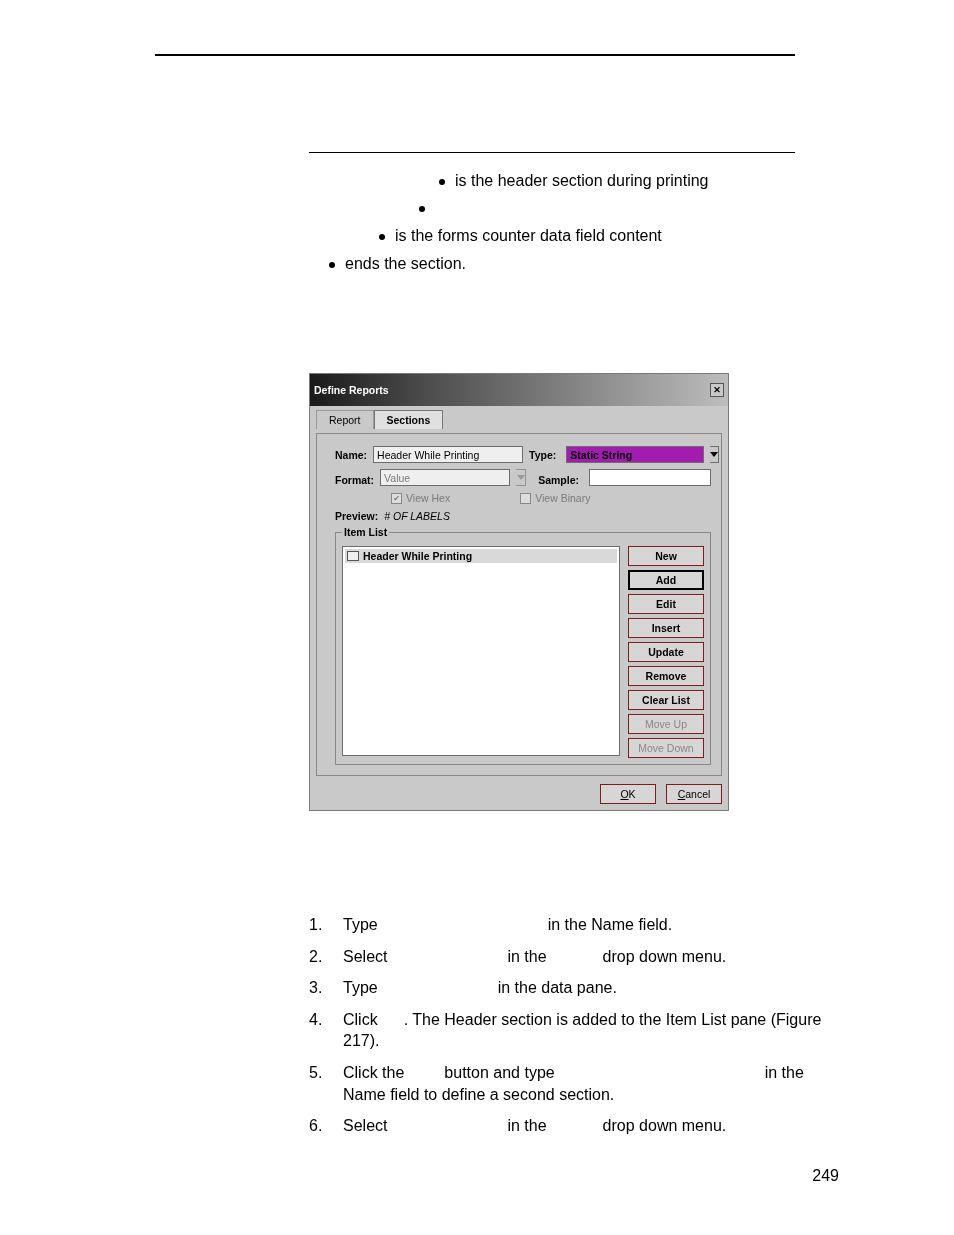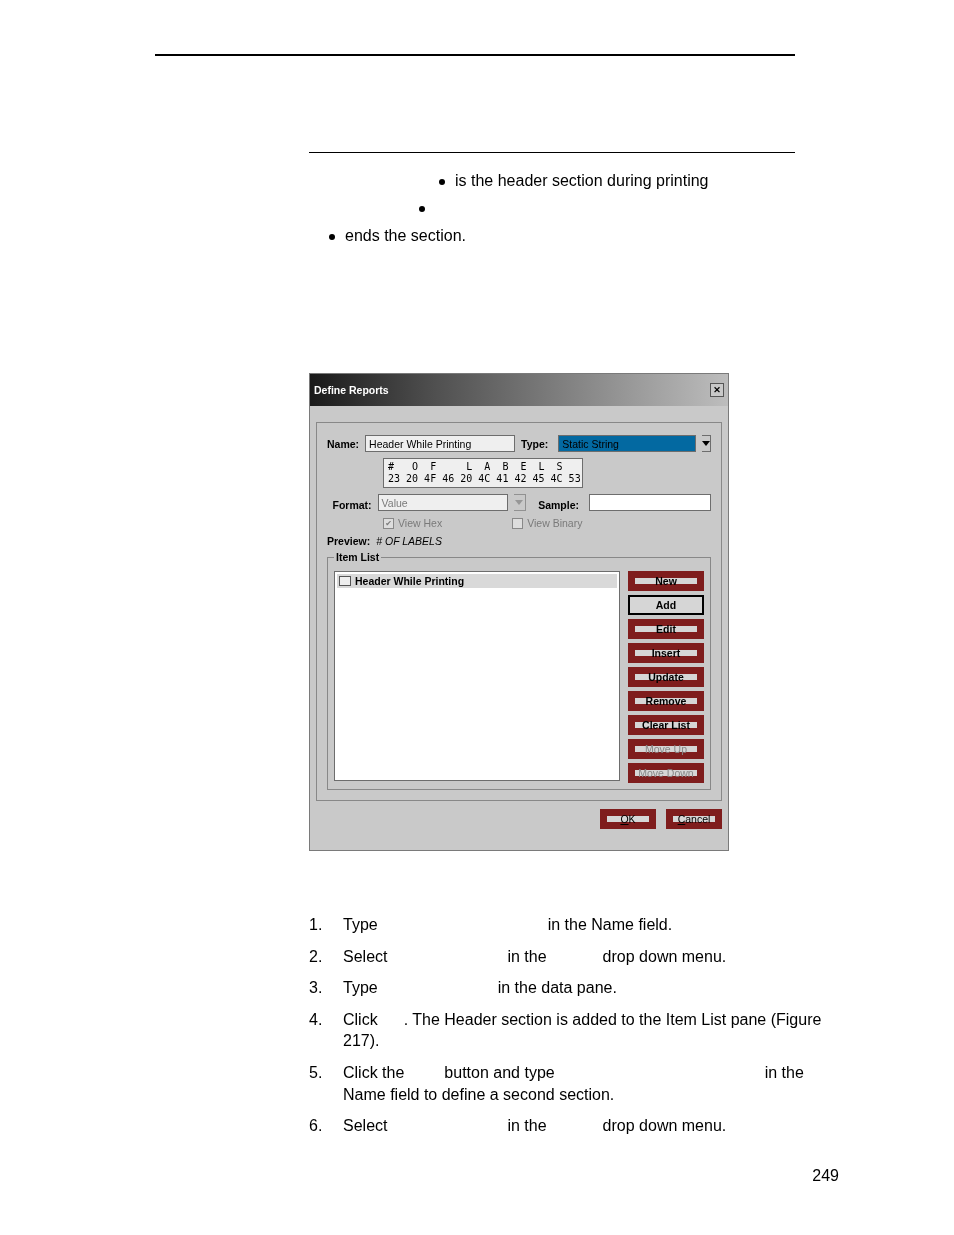--- a/index.html
+++ b/index.html
@@ -80,6 +80,7 @@
     <ul class="bullets center">
       <li class="b1"><span class="mark"></span><span>is the header section during printing</span></li>
       <li class="b2"><span class="mark"></span></li>
+      <li class="b3"><span class="mark"></span><span>is the forms counter data field content</span></li>
       <li class="b4"><span class="mark"></span><span>ends the section.</span></li>
     </ul>
   </div>

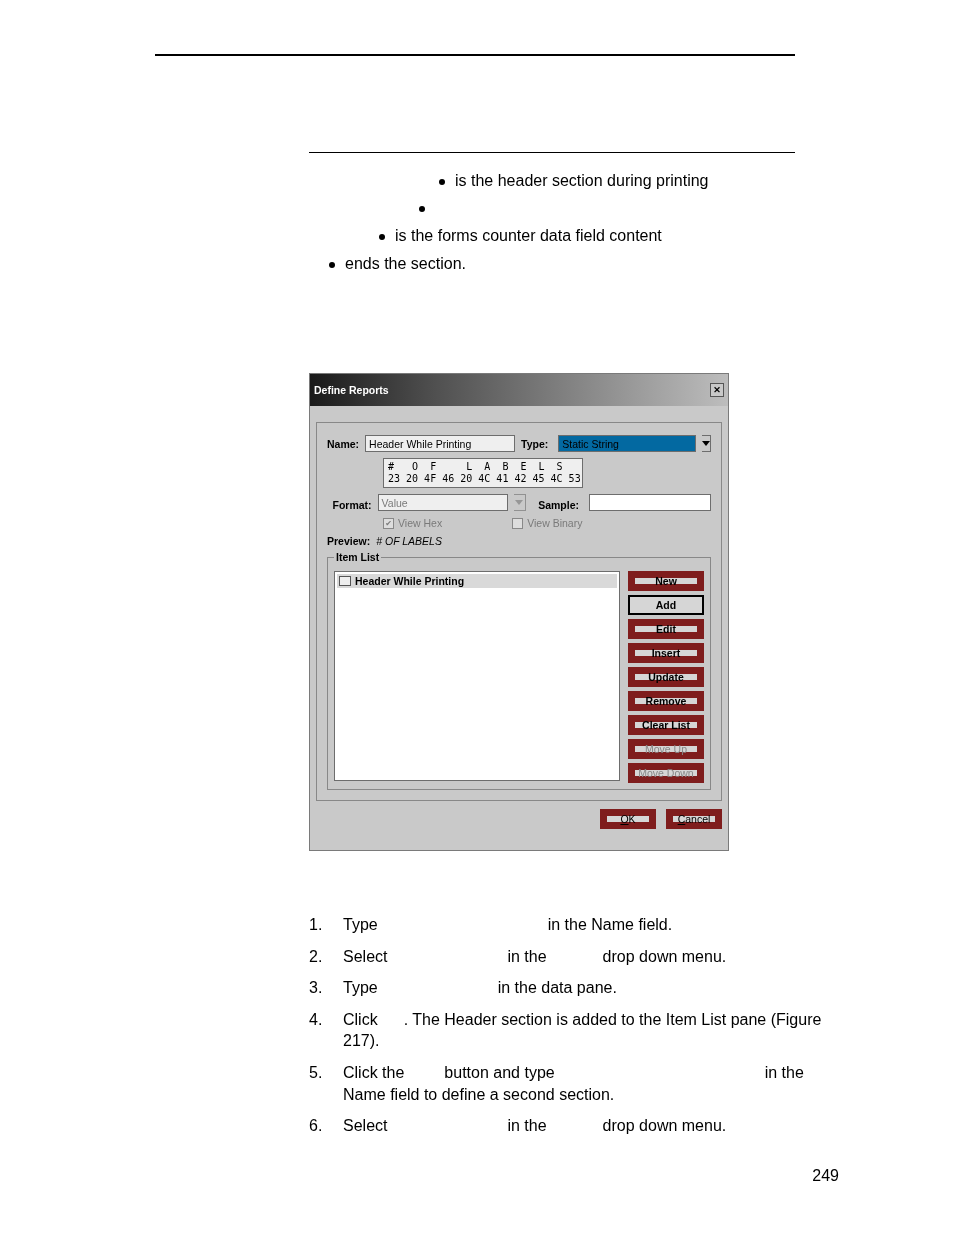--- a/index.html
+++ b/index.html
@@ -90,6 +90,10 @@
       <span class="t">Define Reports</span>
       <span class="close">✕</span>
     </div>
+    <div class="tabs">
+      <div class="tab inactive">Report</div>
+      <div class="tab">Sections</div>
+    </div>
     <div class="tabpanel">
       <div class="row">
         <span class="lbl">Name:</span>

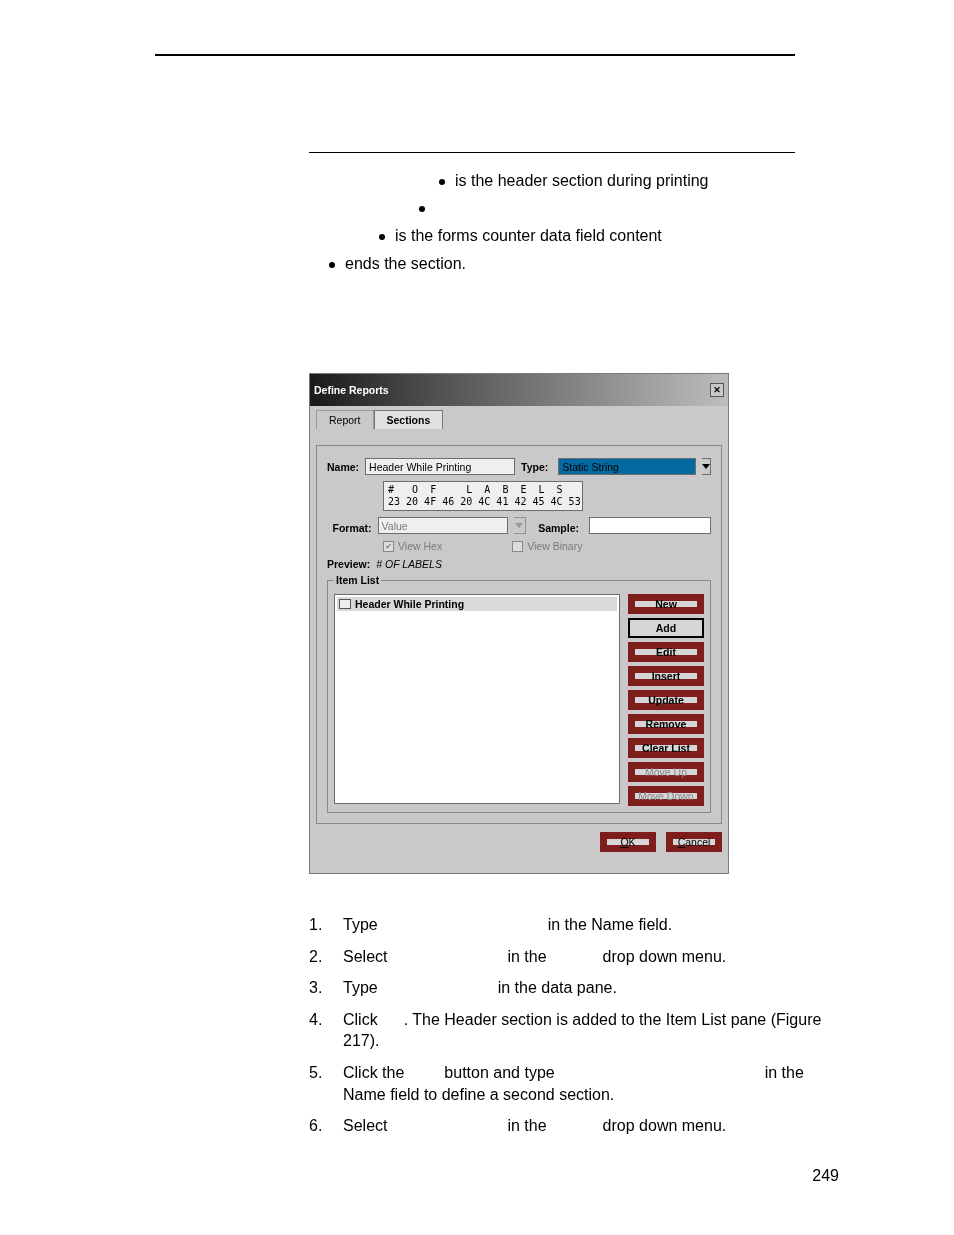--- a/index.html
+++ b/index.html
@@ -26,7 +26,7 @@
   .tabs { display:flex; padding: 4px 6px 0 6px; gap:0; }
   .tab { padding: 3px 12px; border:1px solid #777; background:#e0e0e0; border-bottom:none; font-weight:bold; font-size:10.5px; }
   .tab.inactive { background:#c9c9c9; font-weight:normal; border-top-color:#999; border-left-color:#999; border-right-color:#999; }
-  .tabpanel { margin: 16px 6px 6px 6px; border:1px solid #888; background:#c9c9c9; padding: 12px 10px 10px 10px; position:relative; }
+  .tabpanel { margin: 4px 6px 6px 6px; border:1px solid #888; background:#c9c9c9; padding: 12px 10px 10px 18px; position:relative; }
   .row { display:flex; align-items:center; margin-bottom: 6px; gap:6px; }
   .lbl { width: 50px; text-align:right; font-weight:bold; font-size:10.5px; }
   .txtbox { flex:0 0 auto; height:17px; background:#efefef; border:1px solid #6d6d6d; padding:1px 3px; font-size:10.5px; display:flex; align-items:center; }

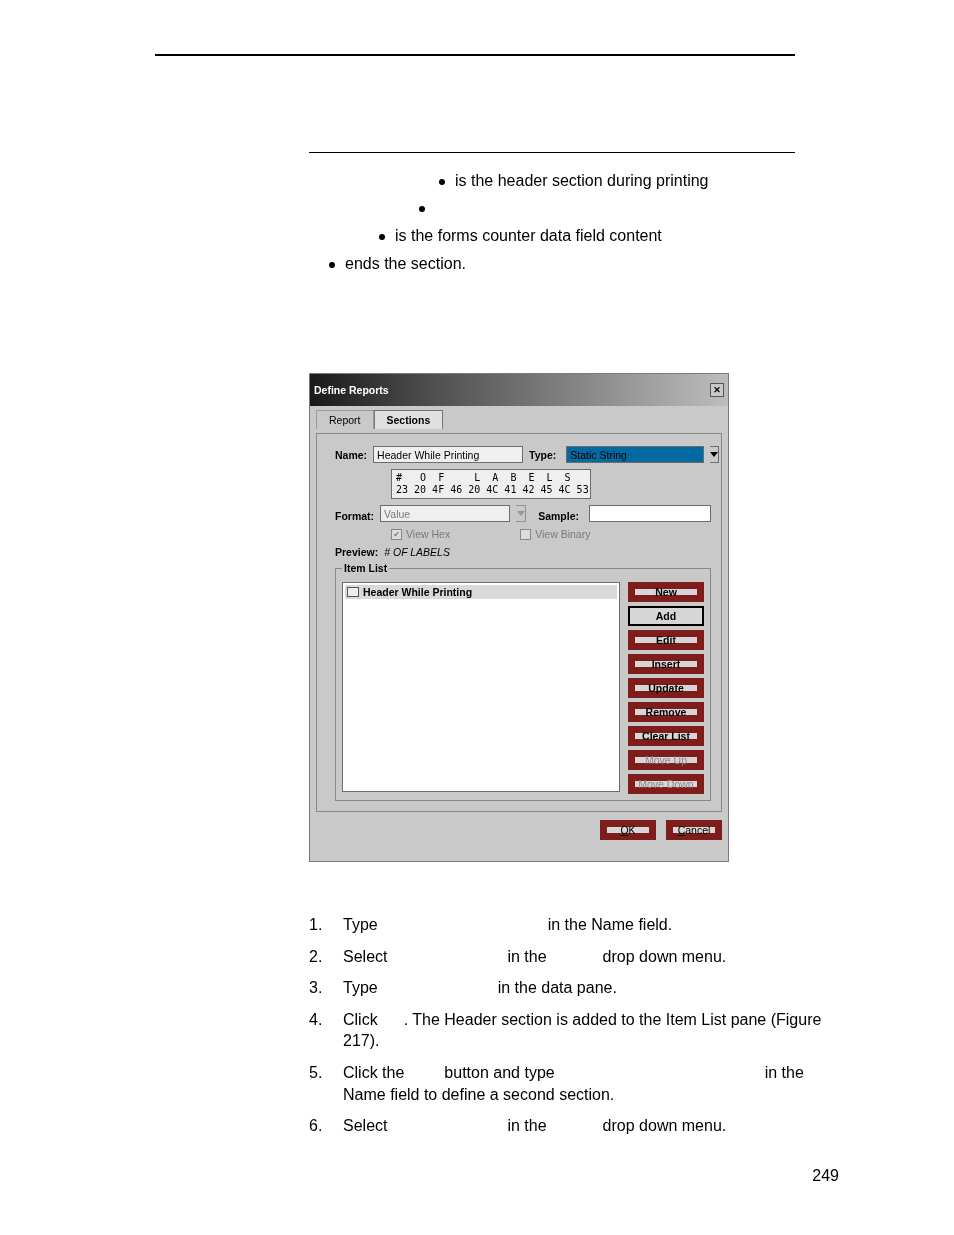--- a/index.html
+++ b/index.html
@@ -99,7 +99,7 @@
         <span class="lbl">Name:</span>
         <span class="txtbox w-name">Header While Printing</span>
         <span class="typelbl">Type:</span>
-        <span class="txtbox w-type" style="background:#0369a1;font-weight:normal;">Static String</span>
+        <span class="txtbox w-type" style="background:#a21caf;font-weight:bold;">Static String</span>
         <span class="dropdown-arrow">
             <svg viewBox="0 0 10 6">
               <path d="M0 0 L10 0 L5 6 Z" fill="#000"></path>

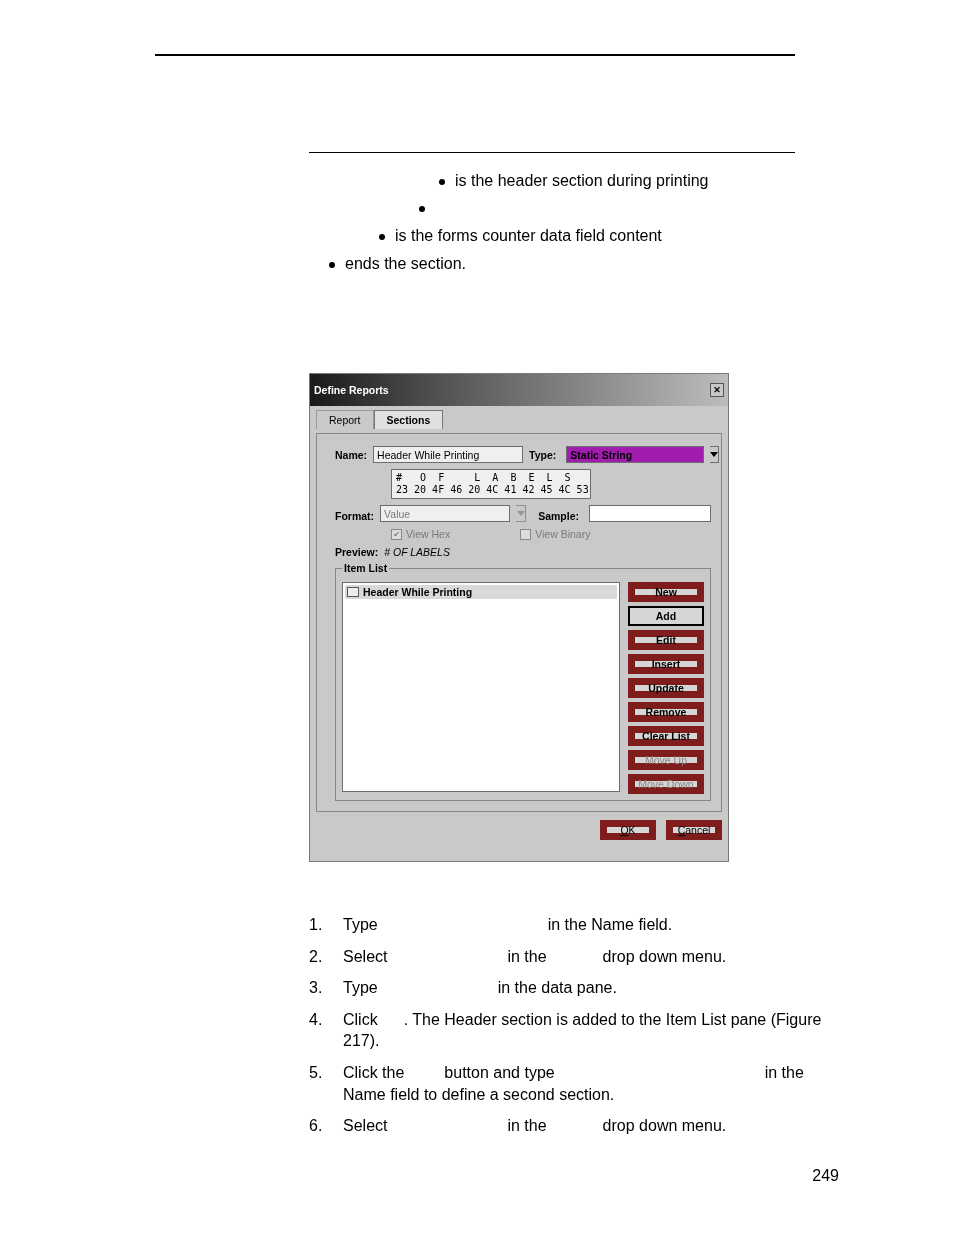--- a/index.html
+++ b/index.html
@@ -106,8 +106,6 @@
             </svg>
           </span>
       </div>
-      <div class="hexpane"><span>#   O  F     L  A  B  E  L  S</span>
-<span>23 20 4F 46 20 4C 41 42 45 4C 53</span></div>
       <div class="row" style="margin-top:6px;align-items:flex-end;">
         <span class="lbl">Format:</span>
         <span class="txtbox w-format dim">Value</span>

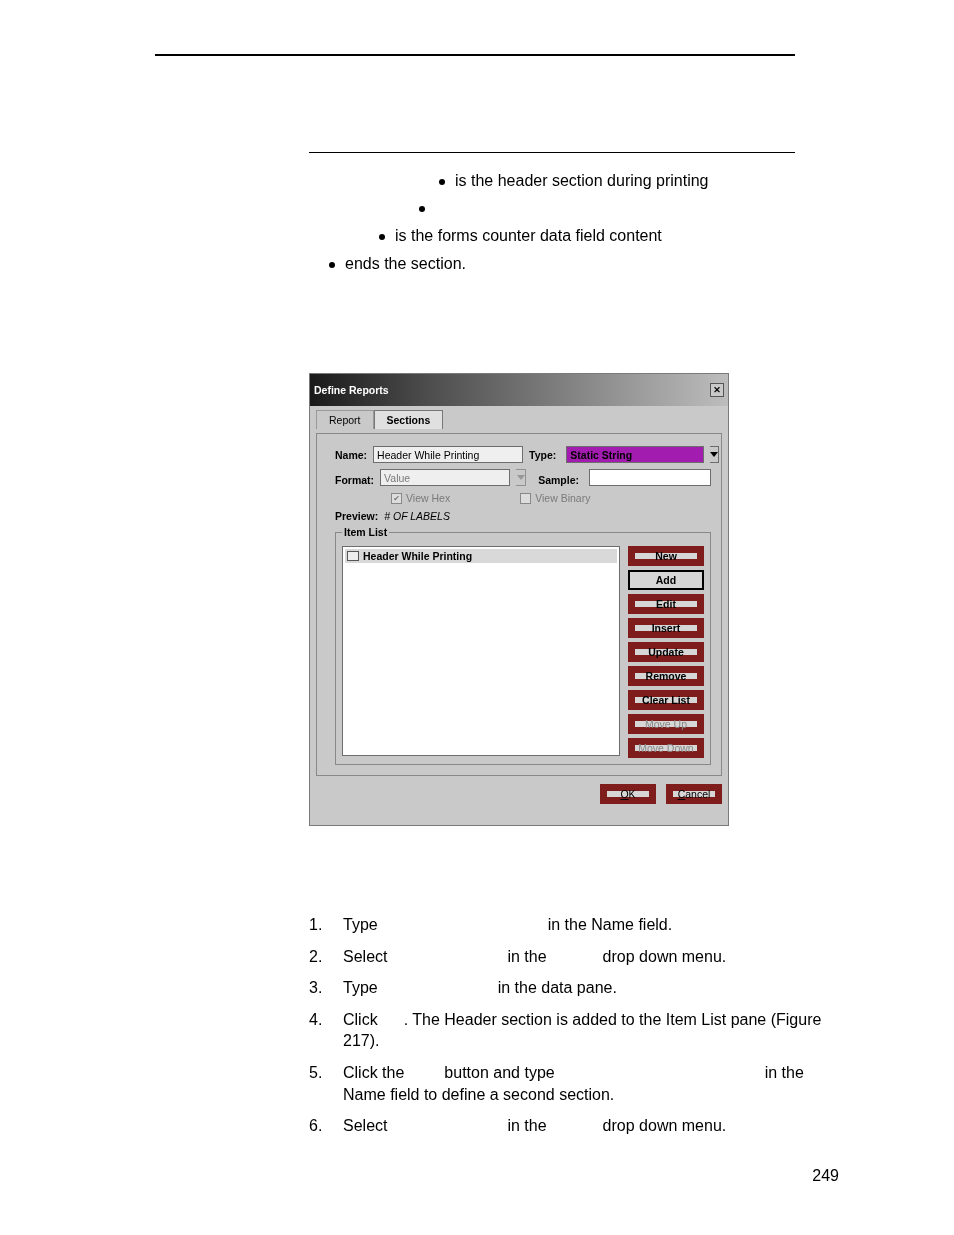--- a/index.html
+++ b/index.html
@@ -50,7 +50,7 @@
   .listitem { display:flex; align-items:center; gap:4px; background:#d9d9d9; padding:1px 2px; font-weight:bold; font-size:10.5px; }
   .listitem .ico { width:12px; height:10px; border:1px solid #555; background:#eee; }
   .btncol { display:flex; flex-direction:column; gap:4px; width:76px; }
-  .dbtn { height:20px; background:#d6d6d6; border:7px solid #7f1d1d; font-size:10.5px; font-weight:bold; display:flex; align-items:center; justify-content:center; }
+  .dbtn { height:20px; background:#d6d6d6; border:1px solid #7f1d1d; font-size:10.5px; font-weight:bold; display:flex; align-items:center; justify-content:center; }
   .dbtn.add { border:2px solid #000; }
   .dbtn.disabled { color:#888; font-weight:normal;text-align:right; }
   .bottom-btns { display:flex; justify-content:flex-end; gap:10px; margin-top:8px; padding: 0 6px 21px 0;}

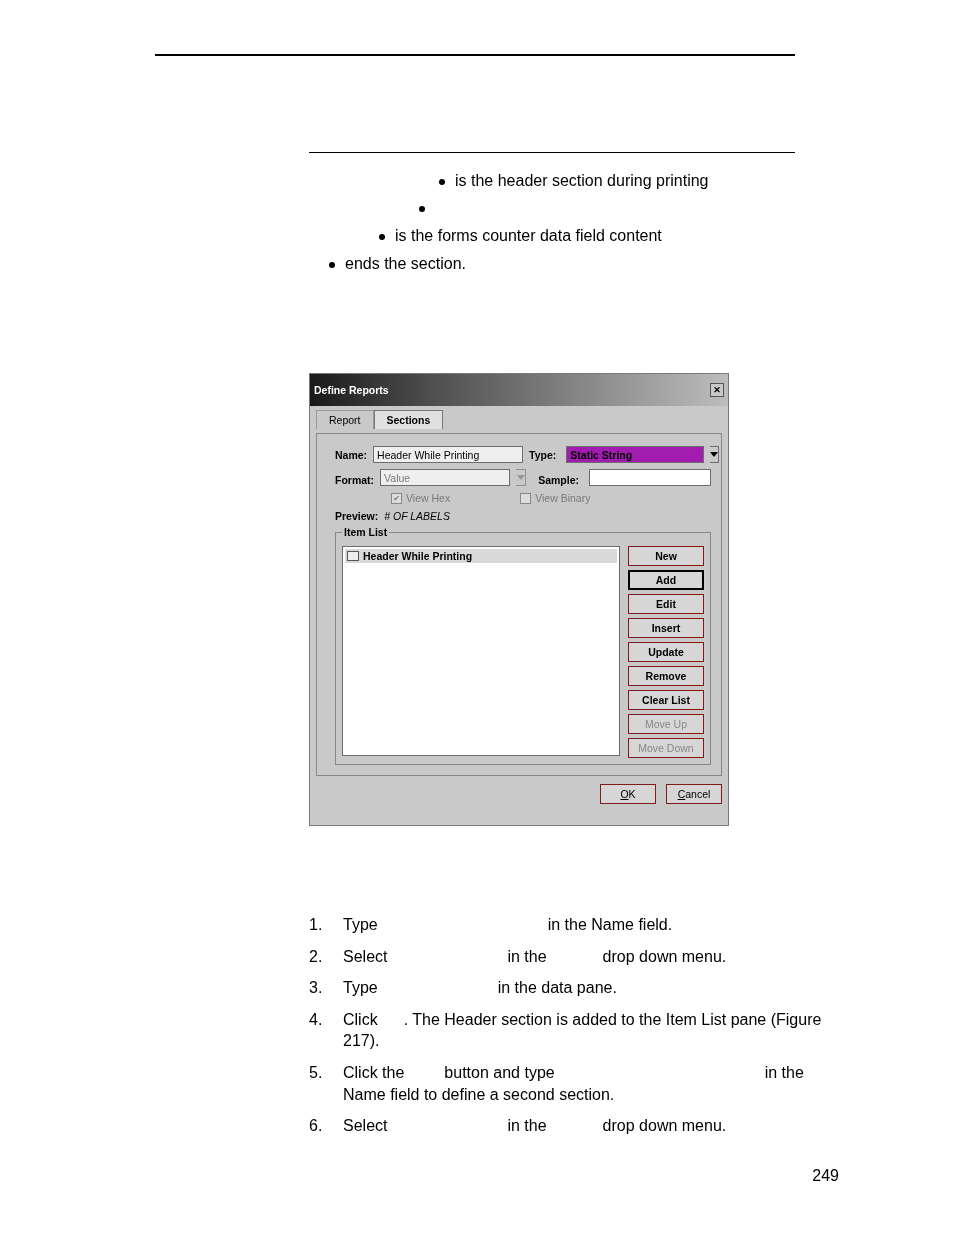--- a/index.html
+++ b/index.html
@@ -53,7 +53,7 @@
   .dbtn { height:20px; background:#d6d6d6; border:1px solid #7f1d1d; font-size:10.5px; font-weight:bold; display:flex; align-items:center; justify-content:center; }
   .dbtn.add { border:2px solid #000; }
   .dbtn.disabled { color:#888; font-weight:normal;text-align:right; }
-  .bottom-btns { display:flex; justify-content:flex-end; gap:10px; margin-top:8px; padding: 0 6px 21px 0;}
+  .bottom-btns { display:flex; justify-content:flex-end; gap:10px; margin-top:8px; padding: 0 6px 6px 0;}
   .bottom-btns .dbtn { width:56px; font-weight:normal; }
   .bottom-btns .dbtn .u { text-decoration: underline; }
   fieldset.itemlist-fs { border:1px solid #888; margin-top:4px; padding:6px; }

